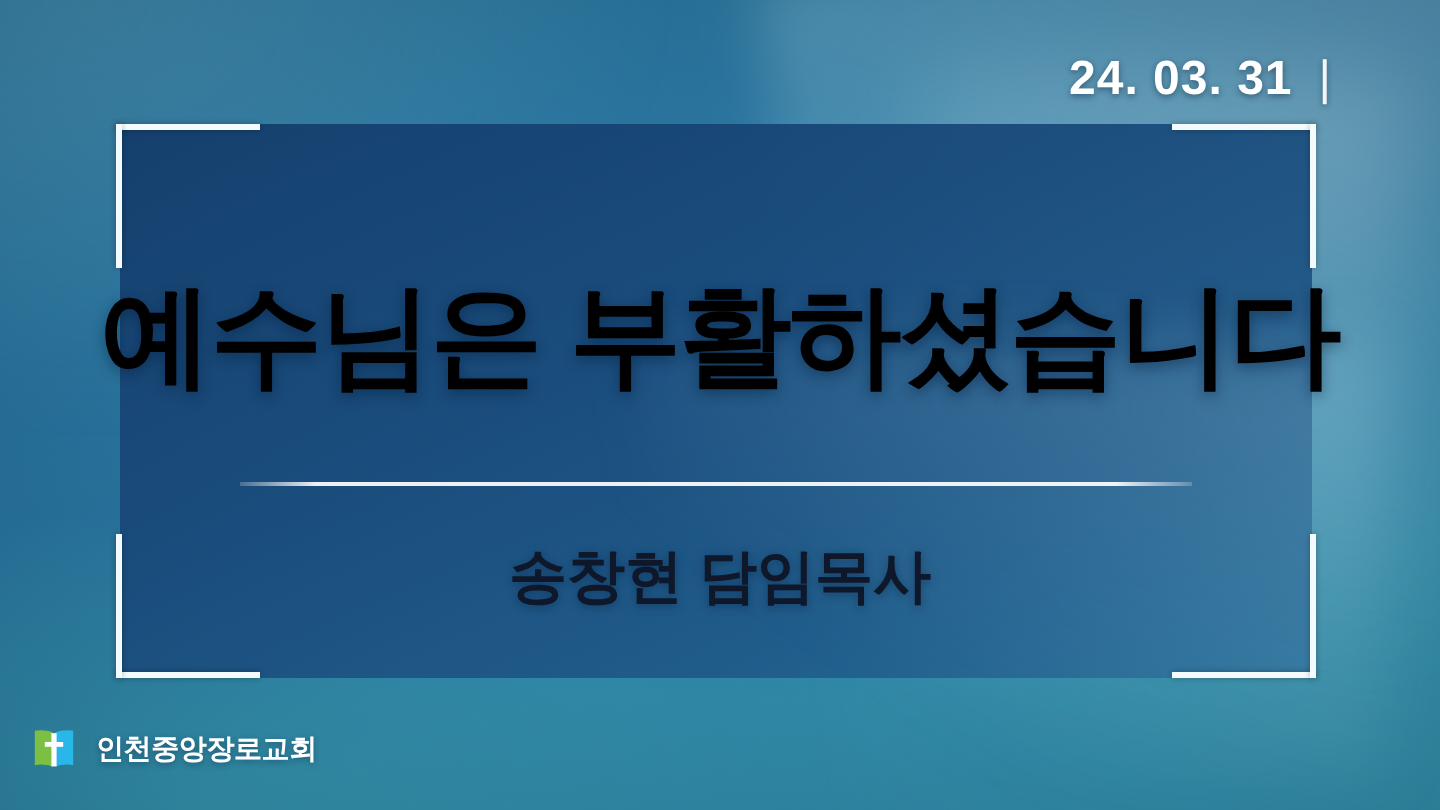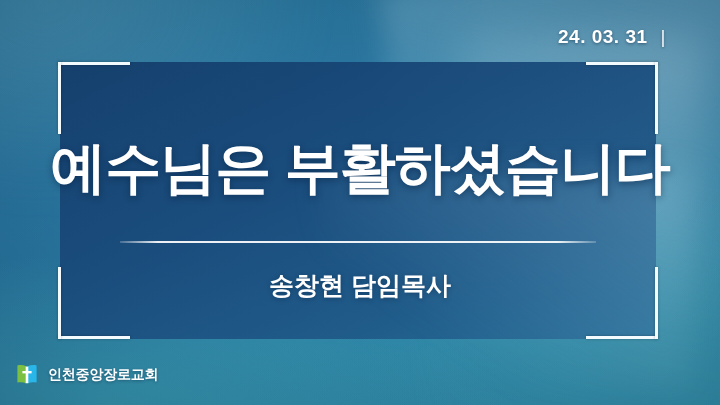--- a/index.html
+++ b/index.html
@@ -124,7 +124,7 @@
     align-items: center;
     gap: 11px;
     color: #ffffff;
-    font-size: 19px;
+    font-size: 24px;
     font-weight: 700;
     letter-spacing: 0.5px;
     text-shadow: 0 1px 3px rgba(0,20,45,0.45);

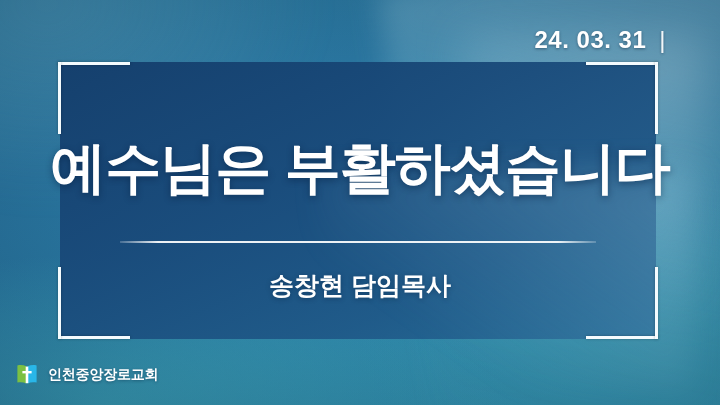--- a/index.html
+++ b/index.html
@@ -145,7 +145,7 @@
     right: 0;
     top: 139px;
     text-align: center;
-    color: #ffffff;
+    color: #000000;
     font-size: 56px;
     font-weight: 700;
     letter-spacing: -1px;

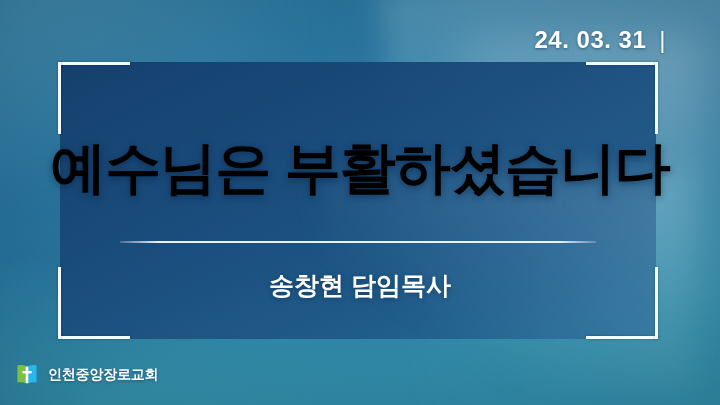--- a/index.html
+++ b/index.html
@@ -169,8 +169,8 @@
     right: 0;
     top: 269px;
     text-align: center;
-    color: #ffffff;
-    font-size: 25px;
+    color: #0f172a;
+    font-size: 29px;
     font-weight: 700;
     letter-spacing: 0px;
     text-shadow: 0 1px 5px rgba(0,25,55,0.40);

